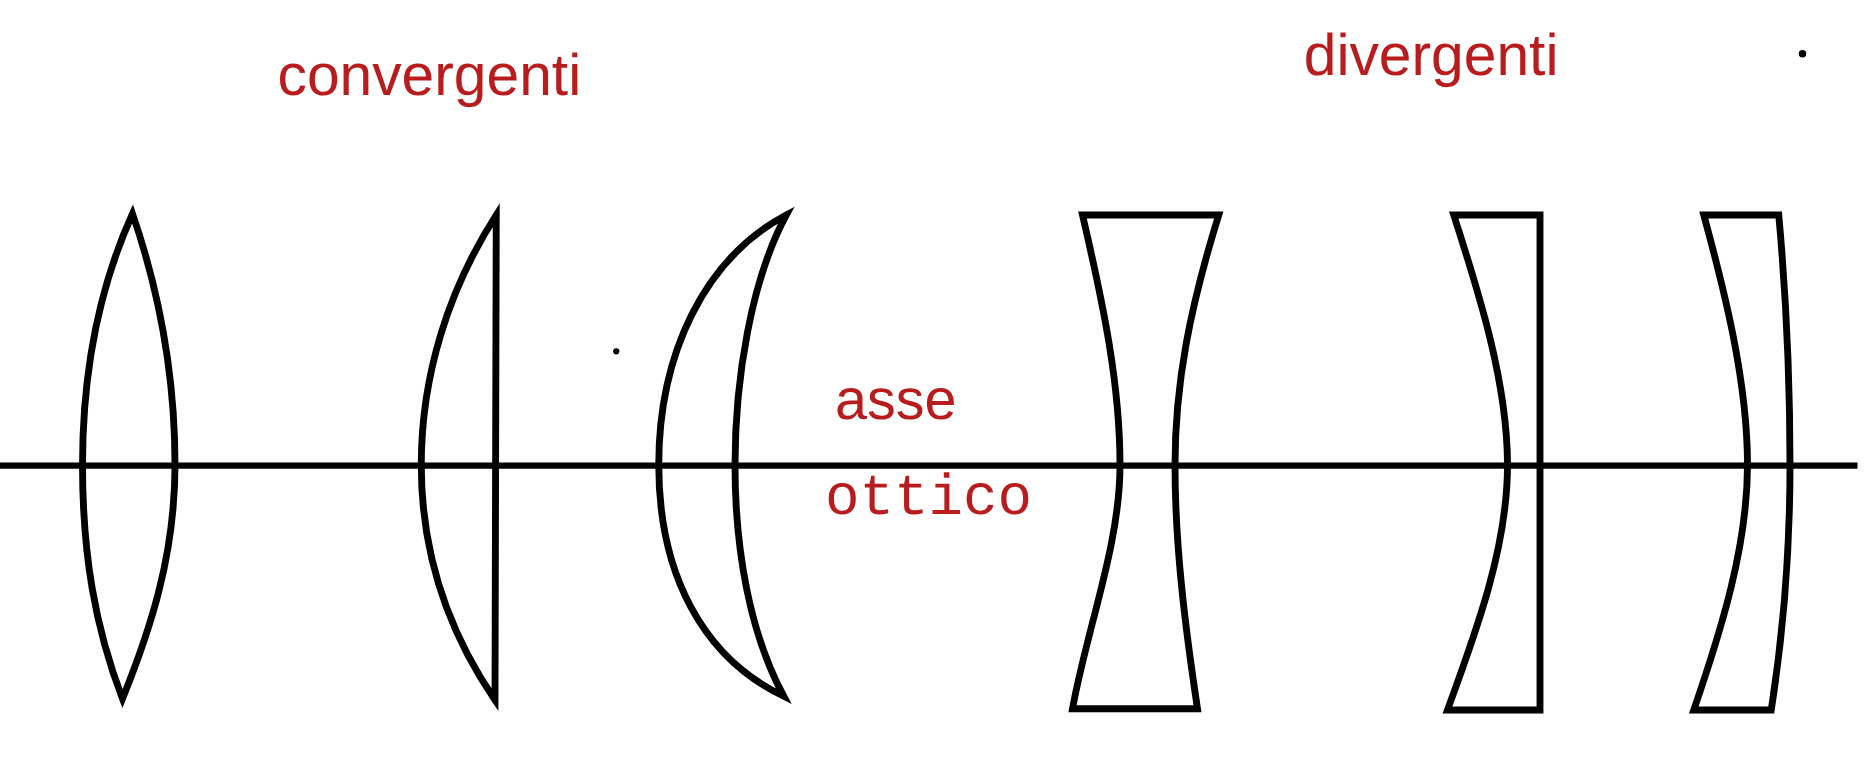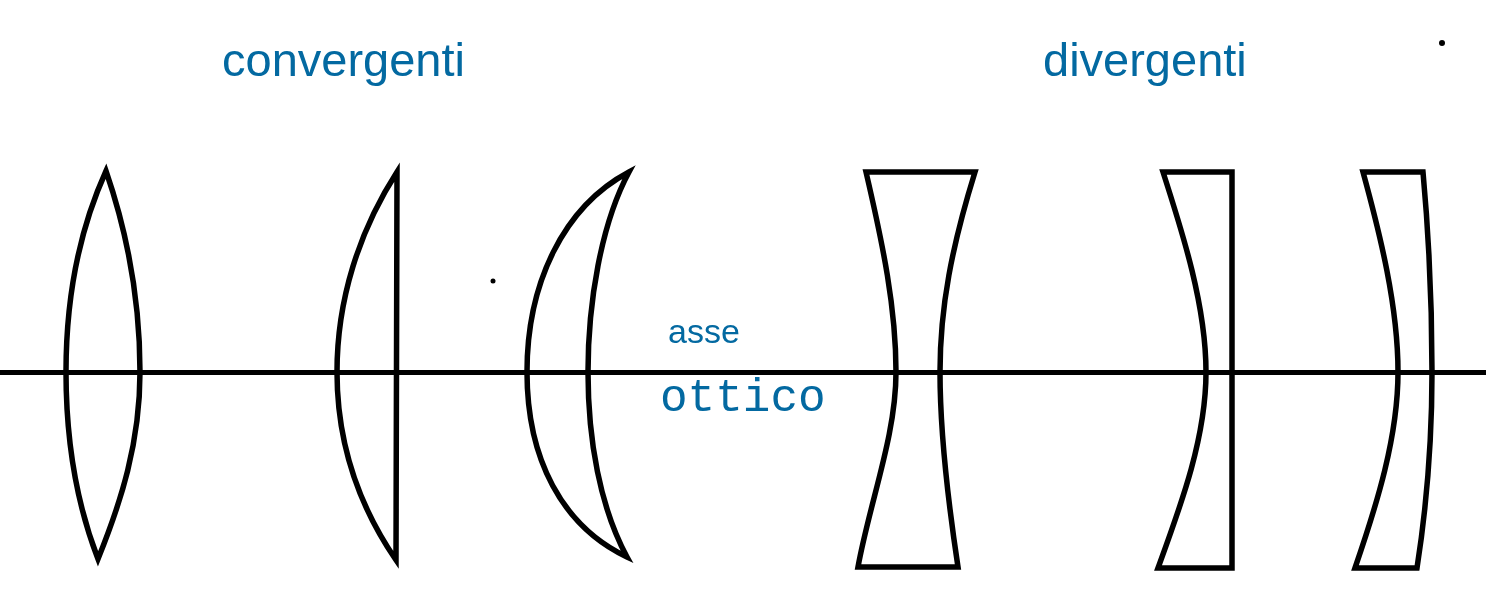--- a/index.html
+++ b/index.html
@@ -38,7 +38,7 @@
   }
   .label {
     position: absolute;
-    color: #0369a1;
+    color: #b91c1c;
     white-space: nowrap;
     letter-spacing: 0px;
     line-height: 1;

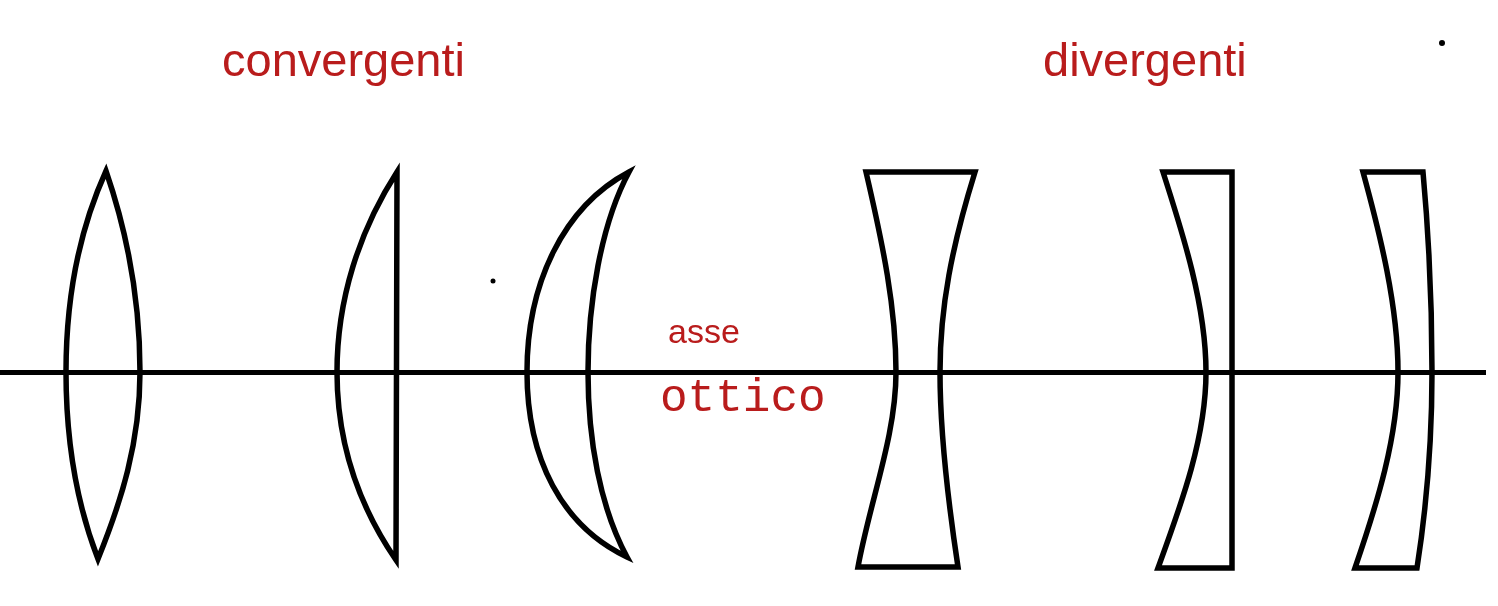--- a/index.html
+++ b/index.html
@@ -44,7 +44,7 @@
     line-height: 1;
   }
   .label-convergenti { left: 222px; top: 36px;  font-size: 47px; }
-  .label-divergenti  { left: 1043px; top: 36px; font-size: 47px; }
+  .label-divergenti  { left: 1043px; top: 20px; font-size: 47px; }
   .label-asse        { left: 668px; top: 314px; font-size: 34px; }
   .label-ottico      { left: 660px; top: 376px; font-size: 46px; font-family: Liberation Mono, monospace; }
 </style>

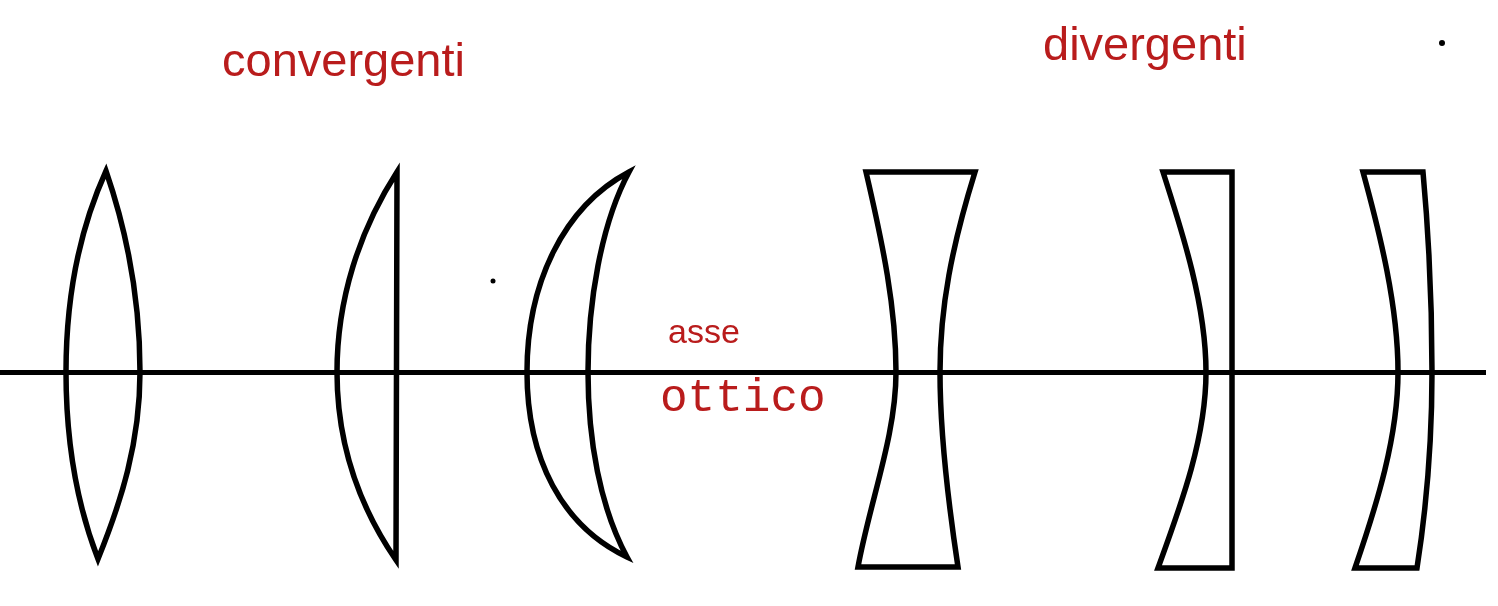--- a/index.html
+++ b/index.html
@@ -45,7 +45,7 @@
   }
   .label-convergenti { left: 222px; top: 36px;  font-size: 47px; }
   .label-divergenti  { left: 1043px; top: 20px; font-size: 47px; }
-  .label-asse        { left: 668px; top: 314px; font-size: 34px; }
+  .label-asse        { left: 668px; top: 296px; font-size: 46px; }
   .label-ottico      { left: 660px; top: 376px; font-size: 46px; font-family: Liberation Mono, monospace; }
 </style>
 </head>

